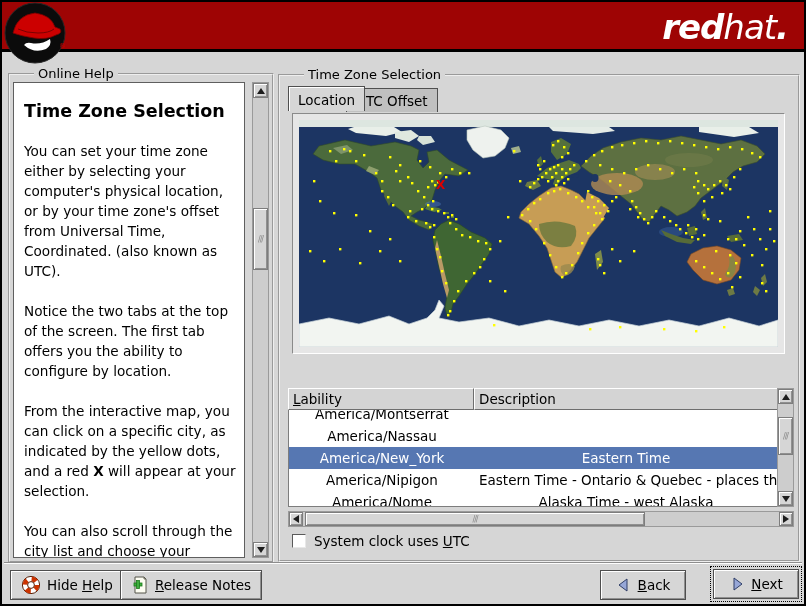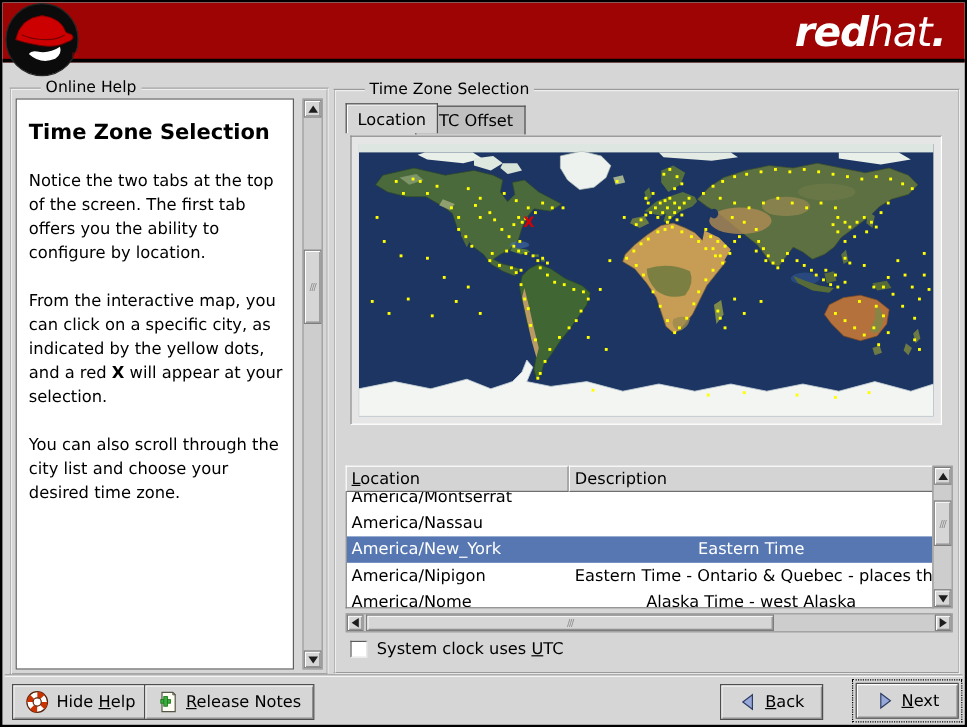--- a/index.html
+++ b/index.html
@@ -101,6 +101,7 @@
     <span class="frame-label">Online Help</span>
     <div class="help-view">
       <div class="help-title">Time Zone Selection</div>
+      <p>You can set your time zone either by selecting your computer's physical location, or by your time zone's offset from Universal Time, Coordinated. (also known as UTC).</p>
       <p>Notice the two tabs at the top of the screen. The first tab offers you the ability to configure by location.</p>
       <p><span>From the interactive map, you can click on a specific city, as indicated by the yellow dots, and a red </span><b>X</b><span> will appear at your selection.</span></p>
       <p>You can also scroll through the city list and choose your desired time zone.</p>

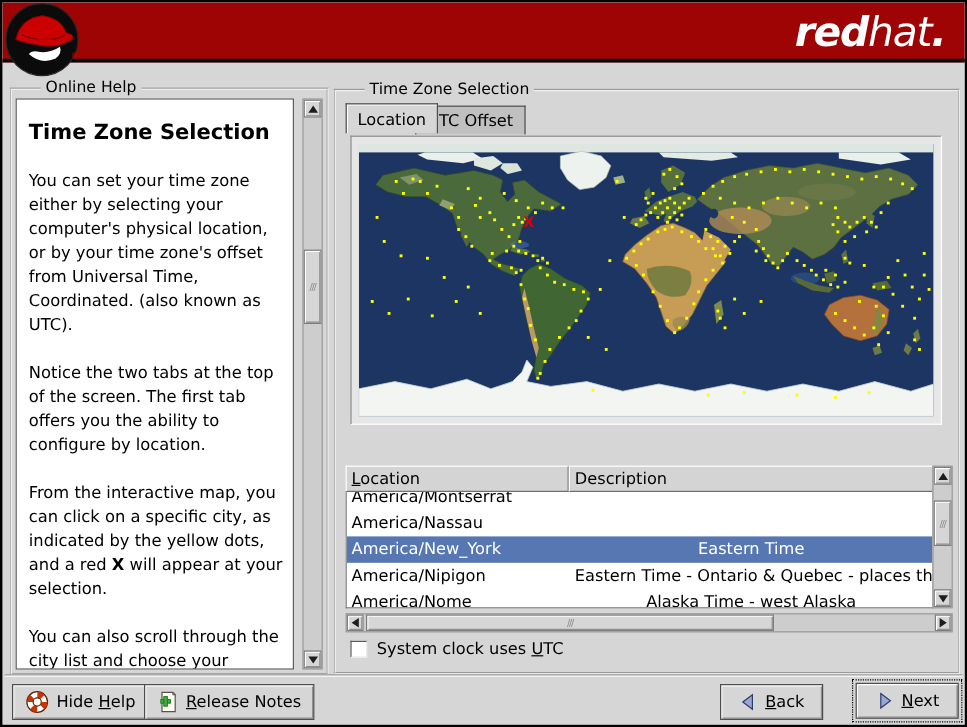--- a/index.html
+++ b/index.html
@@ -444,7 +444,7 @@
 
     <div class="tz-table">
       <div class="thead">
-        <div class="th c1"><span class="u">L</span><span>ocation</span></div>
+        <div class="th c1"><span class="u">L</span><span>ability</span></div>
         <div class="th c2">Description</div>
       </div>
       <div class="tbody">

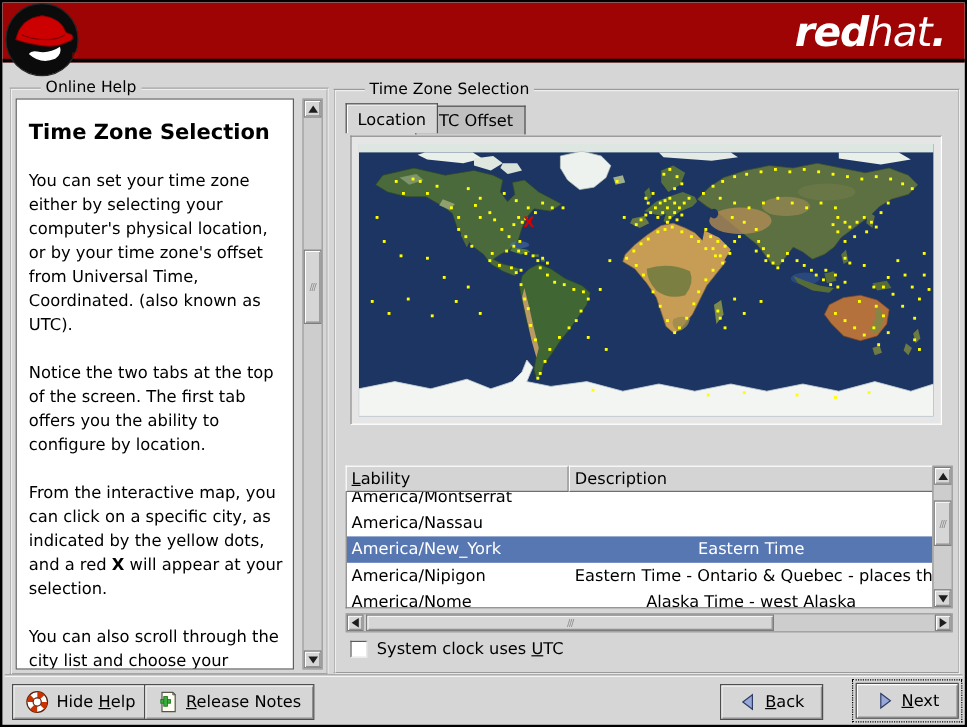--- a/index.html
+++ b/index.html
@@ -60,7 +60,7 @@
   .tbody-inner{margin-top:-7px;}
   .trow{display:flex;height:22px;line-height:22px;font-size:13.5px;white-space:nowrap;}
   .trow .tcell{overflow:hidden;padding:0 4px;}
-  .trow .loc{width:186px;flex:none;}
+  .trow .loc{width:186px;flex:none;text-align:center;}
   .trow .desc{flex:1;text-align:center;}
   .trow.selected{background:var(--selection,#5677b2);color:#fff;}
   .tz-table .vsb{right:0;top:0;height:119px;}

